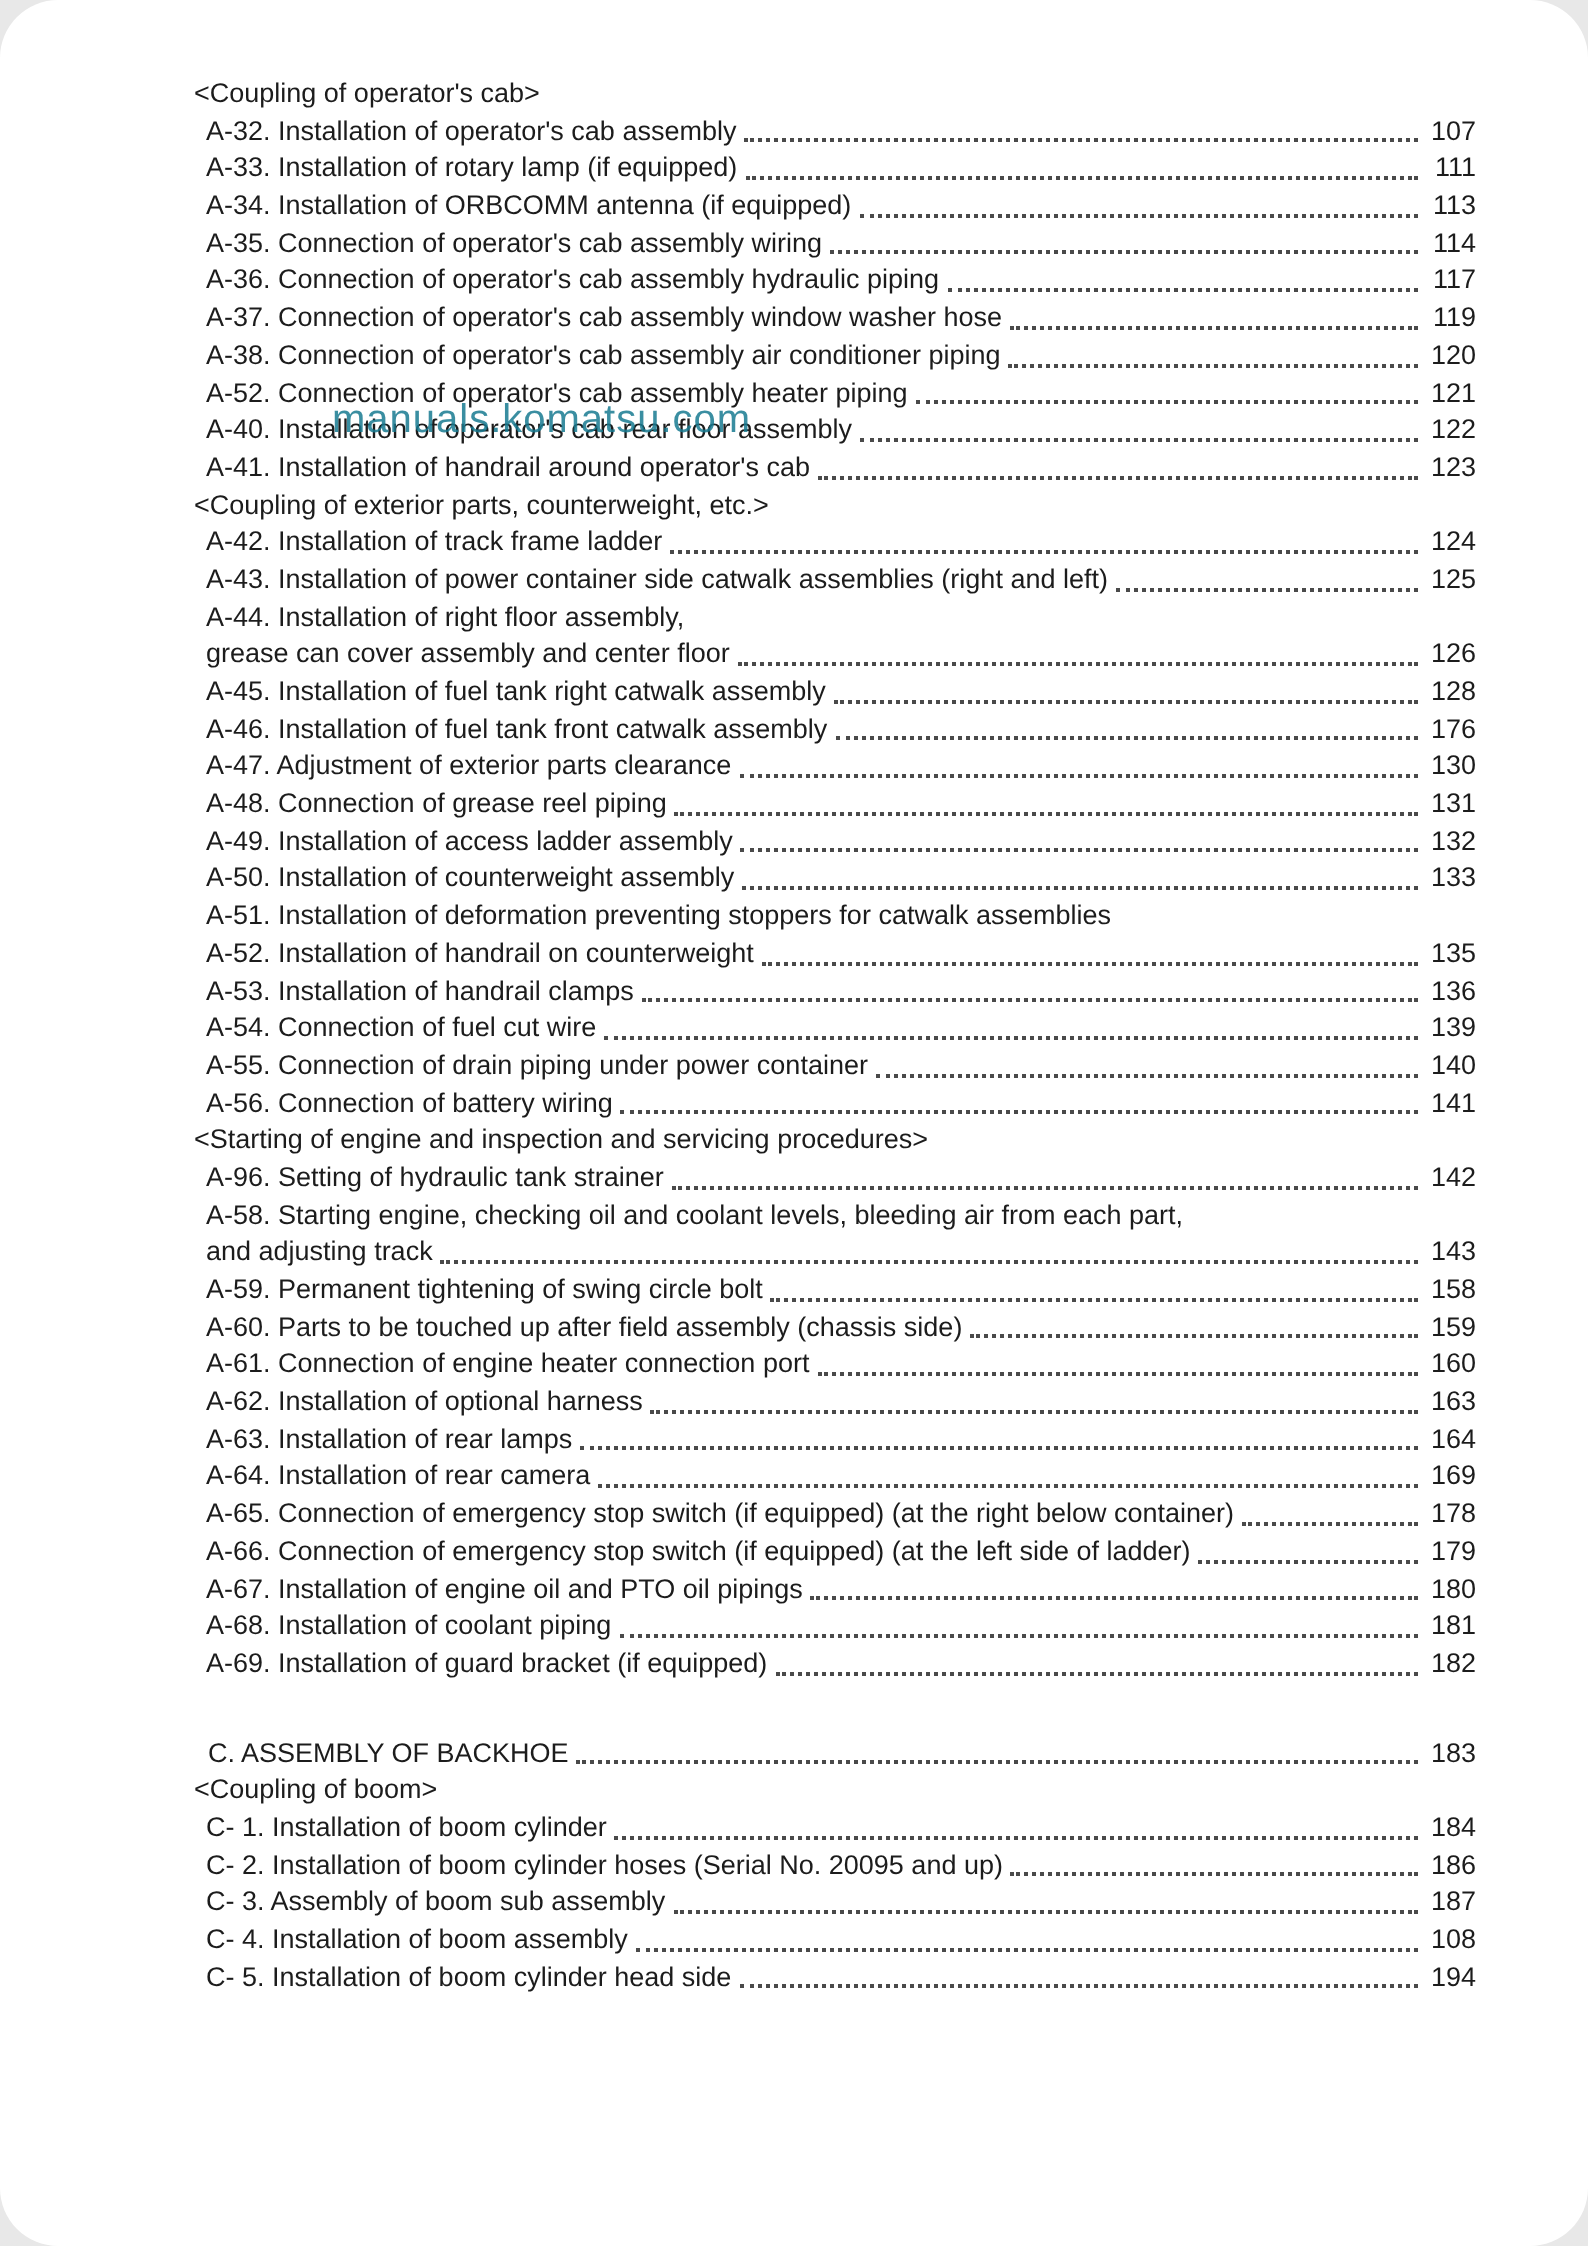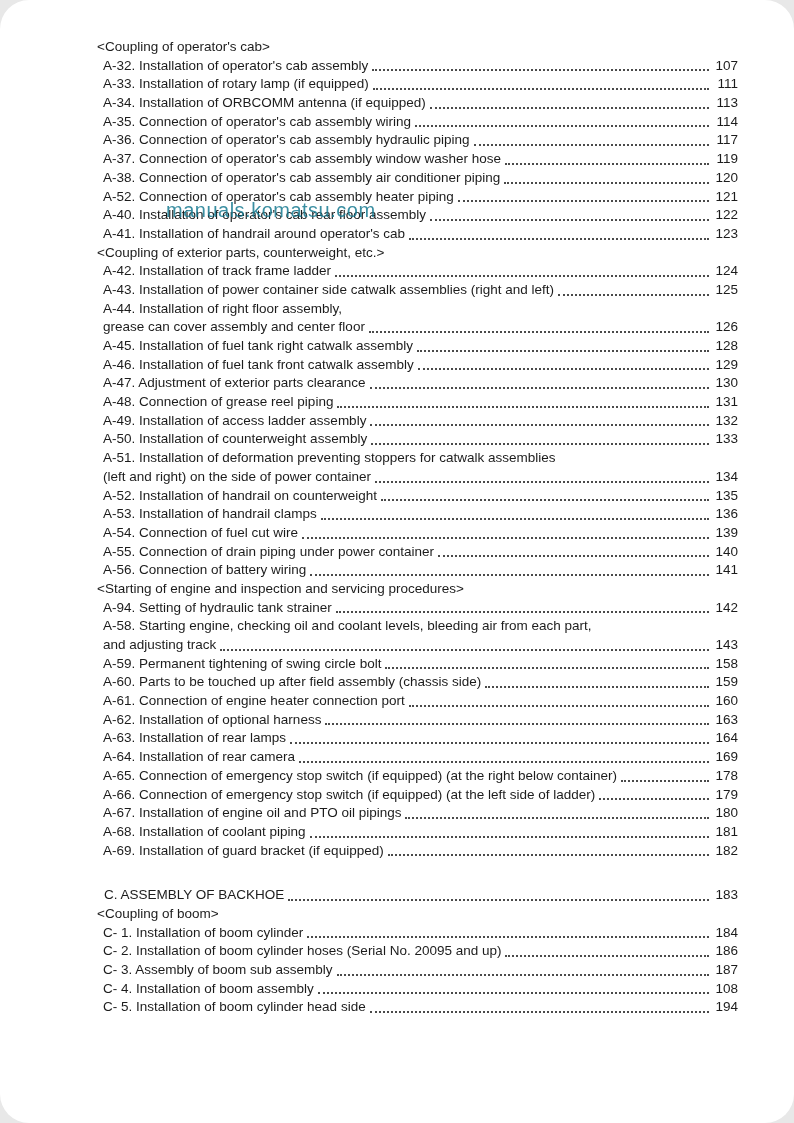--- a/index.html
+++ b/index.html
@@ -144,7 +144,7 @@
       <div class="row entry">
         <span class="t">A-46. Installation of fuel tank front catwalk assembly</span>
         <span class="dots"></span>
-        <span class="pg">129</span>
+        <span class="pg">176</span>
       </div>
       <div class="row entry">
         <span class="t">A-47. Adjustment of exterior parts clearance</span>

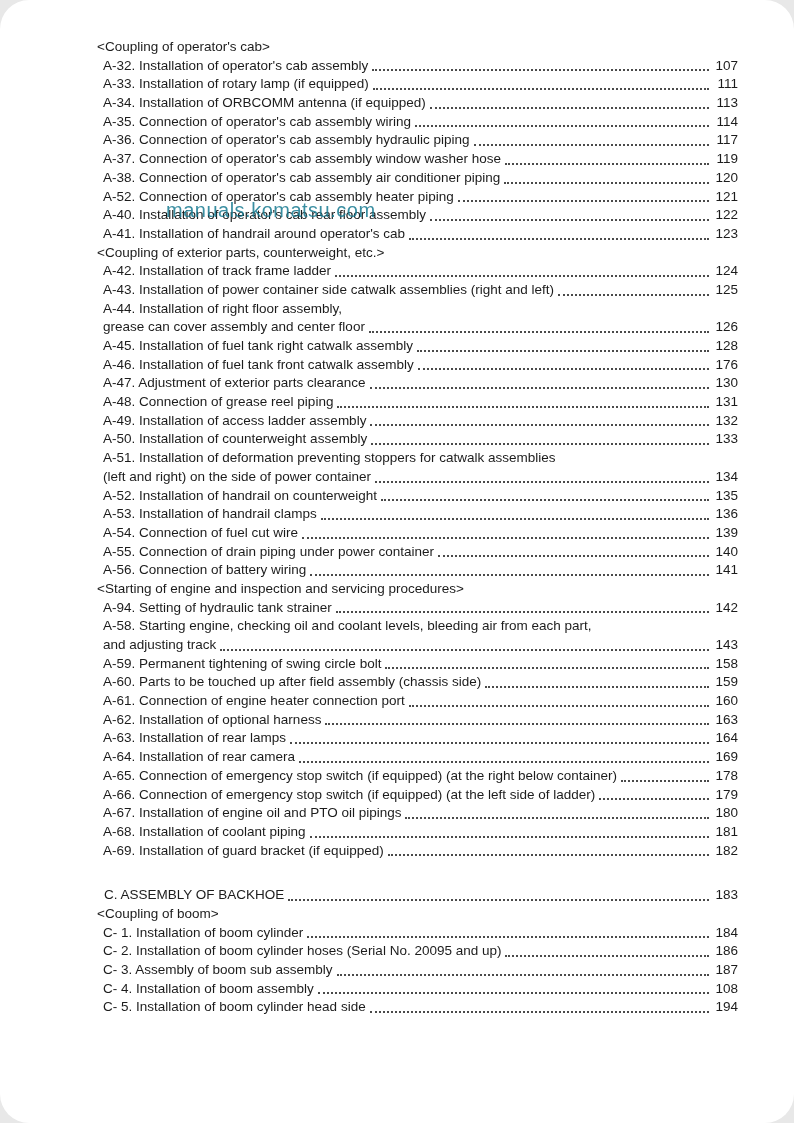--- a/index.html
+++ b/index.html
@@ -169,11 +169,6 @@
       <div class="row entry">
         <span class="t">A-51. Installation of deformation preventing stoppers for catwalk assemblies</span>
       </div>
-      <div class="row entry cont">
-        <span class="t">(left and right) on the side of power container</span>
-        <span class="dots"></span>
-        <span class="pg">134</span>
-      </div>
       <div class="row entry">
         <span class="t">A-52. Installation of handrail on counterweight</span>
         <span class="dots"></span>

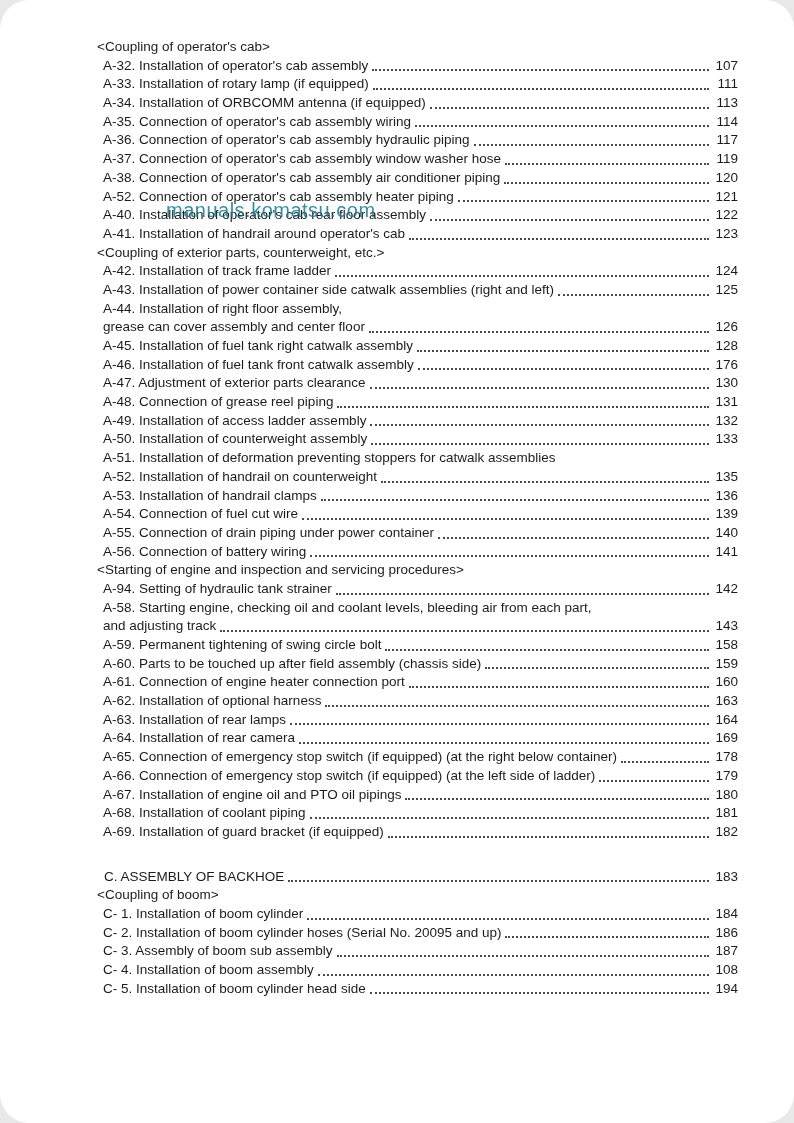--- a/index.html
+++ b/index.html
@@ -198,7 +198,7 @@
         <span class="t">&lt;Starting of engine and inspection and servicing procedures&gt;</span>
       </div>
       <div class="row entry">
-        <span class="t">A-94. Setting of hydraulic tank strainer</span>
+        <span class="t">A-96. Setting of hydraulic tank strainer</span>
         <span class="dots"></span>
         <span class="pg">142</span>
       </div>

